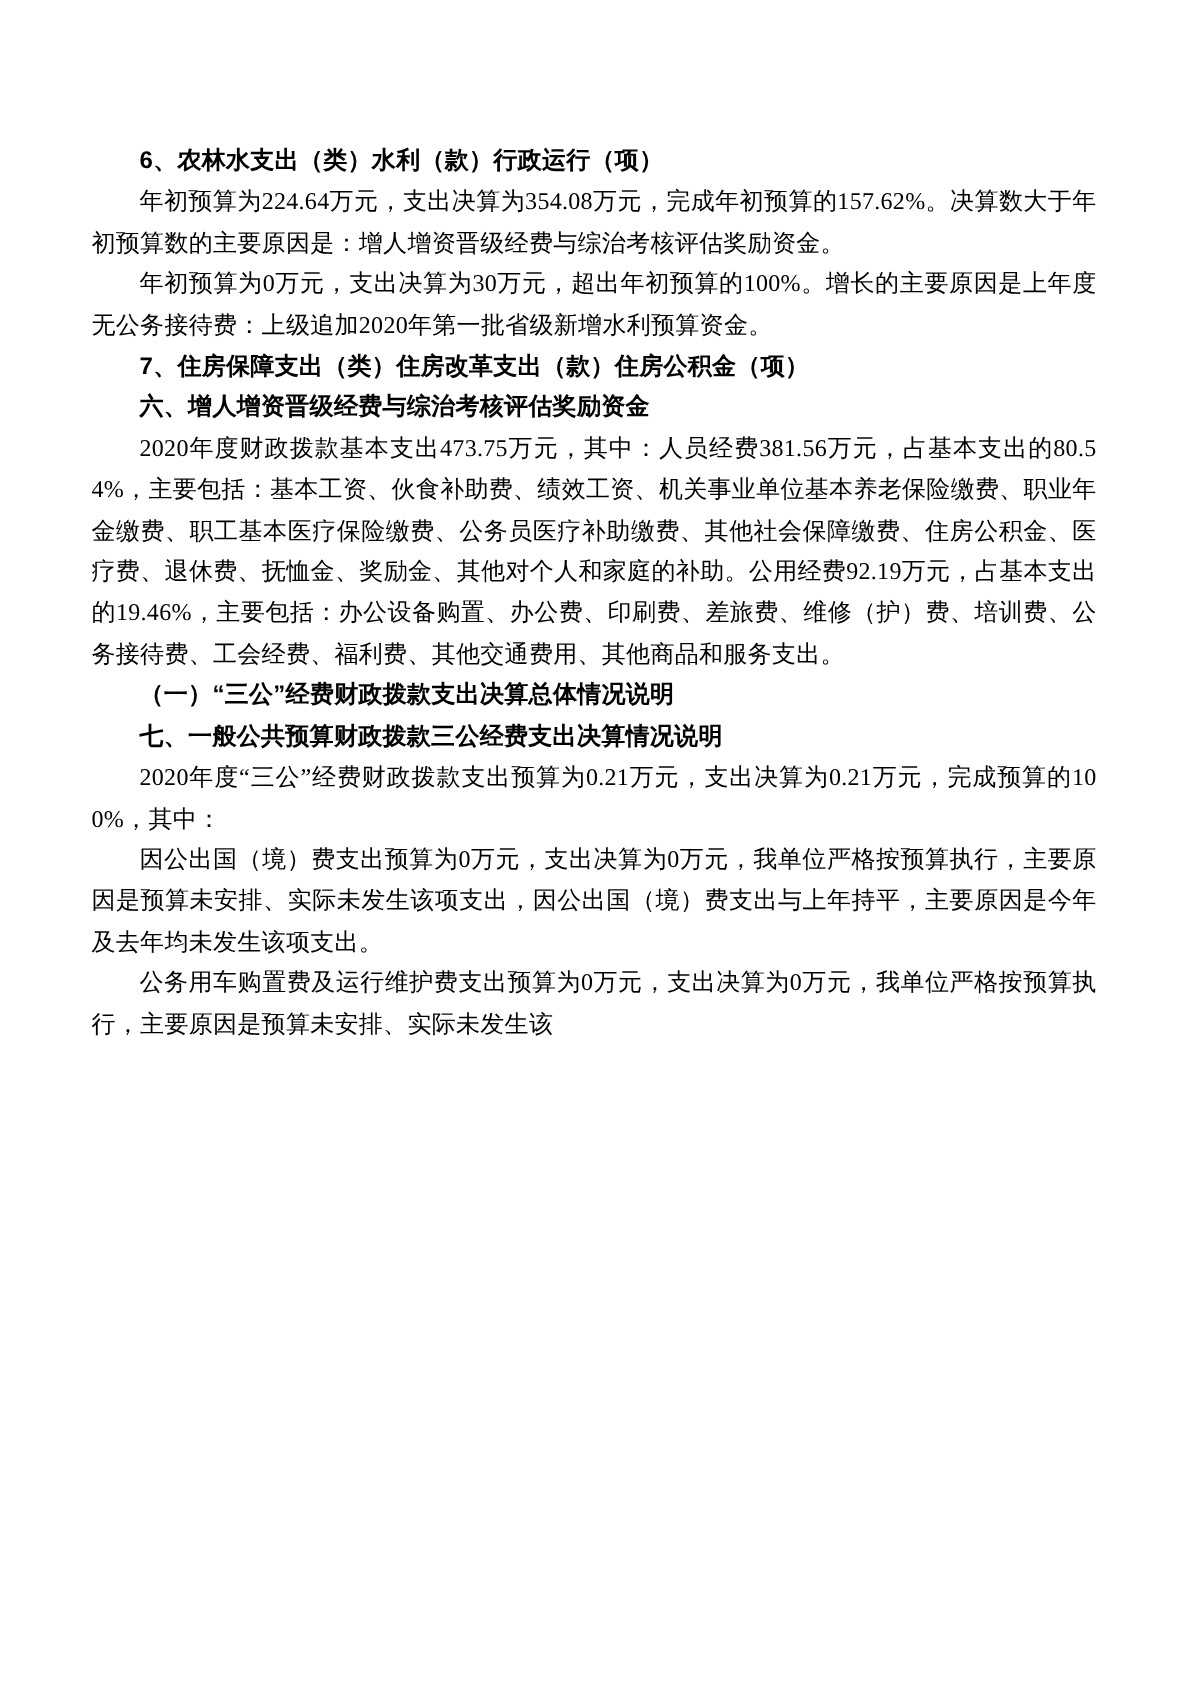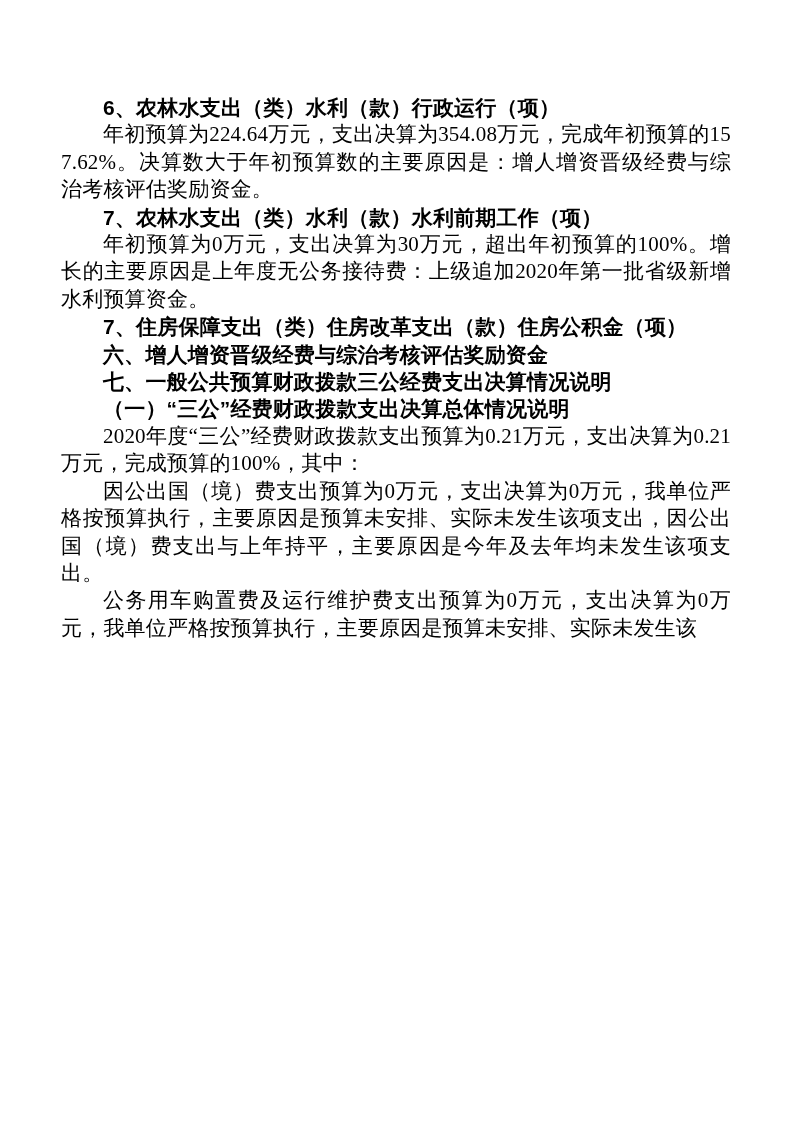--- a/index.html
+++ b/index.html
@@ -22,7 +22,7 @@
     margin: 0;
     padding: 0;
     text-indent: 2em;
-    font-size: 21px;
+    font-size: 16px;
     line-height: 27.4px;
     text-align: justify;
     text-justify: inter-ideograph;

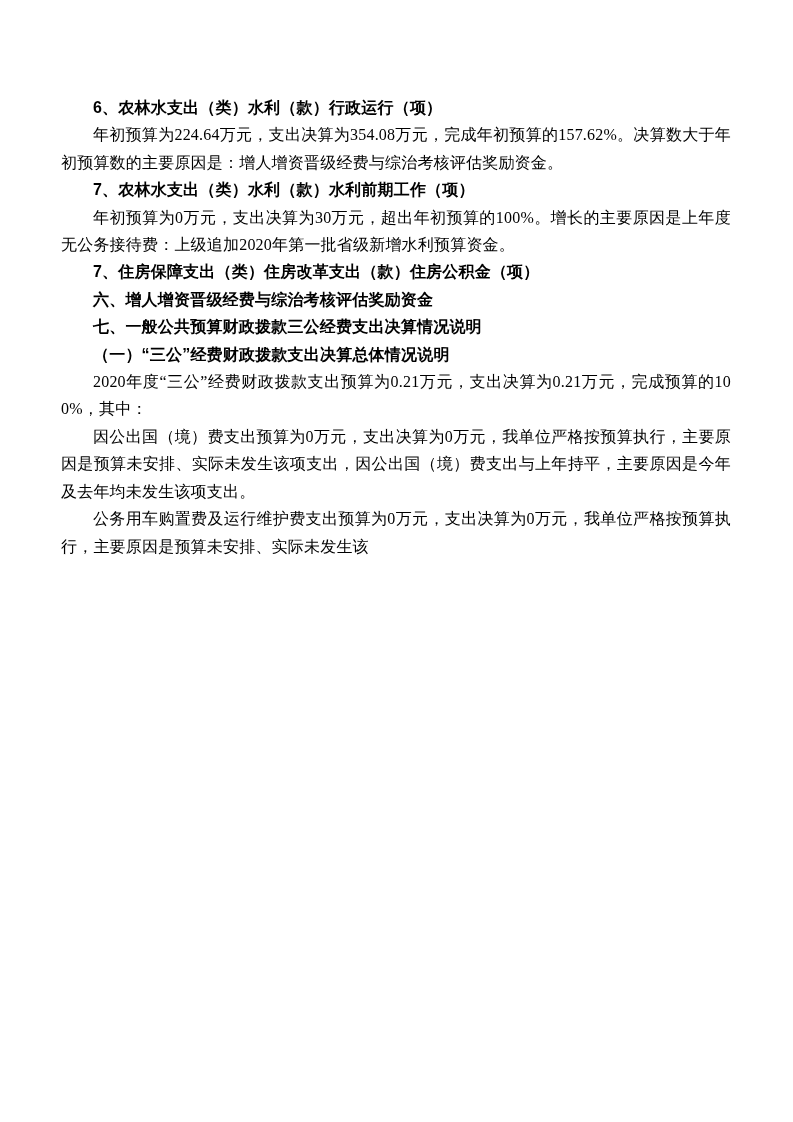--- a/index.html
+++ b/index.html
@@ -44,7 +44,6 @@
 <div class="page">
   <p class="block heading">6、农林水支出（类）水利（款）行政运行（项）</p>
   <p class="block para">年初预算为224.64万元，支出决算为354.08万元，完成年初预算的157.62%。决算数大于年初预算数的主要原因是：增人增资晋级经费与综治考核评估奖励资金。</p>
-  <p class="block heading">7、农林水支出（类）水利（款）水利前期工作（项）</p>
   <p class="block para">年初预算为0万元，支出决算为30万元，超出年初预算的100%。增长的主要原因是上年度无公务接待费：上级追加2020年第一批省级新增水利预算资金。</p>
   <p class="block heading">7、住房保障支出（类）住房改革支出（款）住房公积金（项）</p>
   <p class="block heading">六、增人增资晋级经费与综治考核评估奖励资金</p>

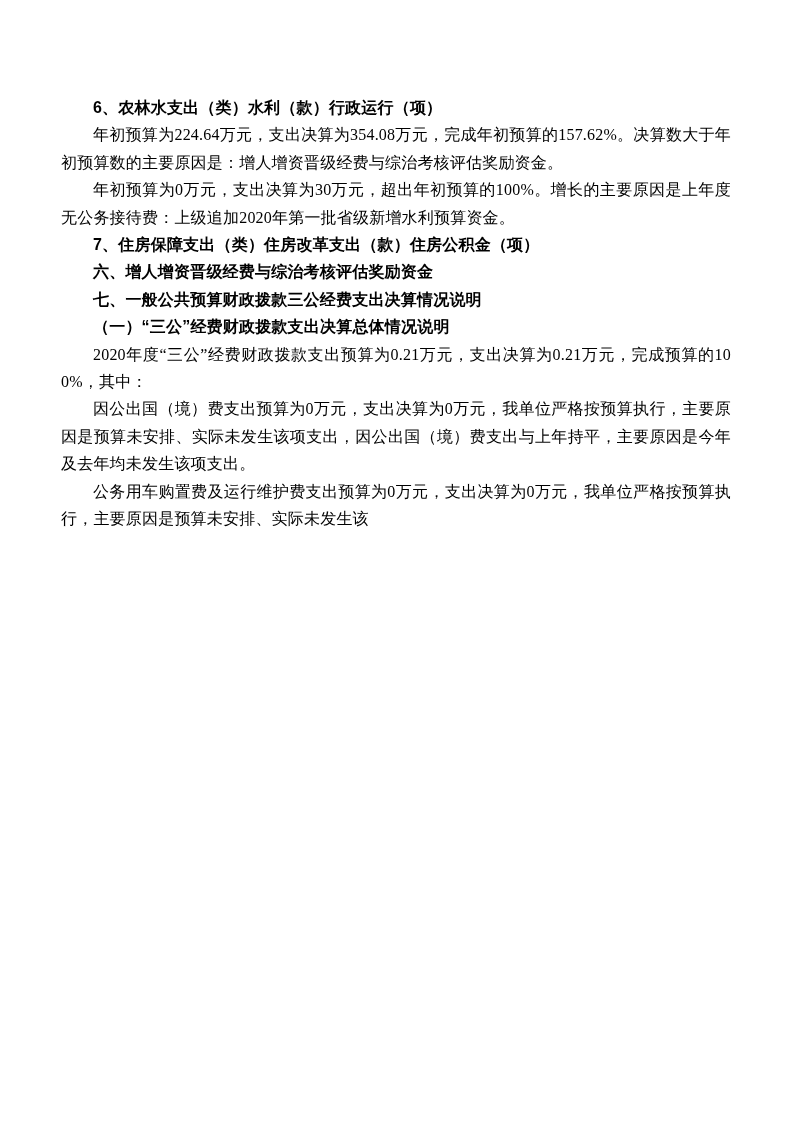--- a/index.html
+++ b/index.html
@@ -47,6 +47,7 @@
   <p class="block para">年初预算为0万元，支出决算为30万元，超出年初预算的100%。增长的主要原因是上年度无公务接待费：上级追加2020年第一批省级新增水利预算资金。</p>
   <p class="block heading">7、住房保障支出（类）住房改革支出（款）住房公积金（项）</p>
   <p class="block heading">六、增人增资晋级经费与综治考核评估奖励资金</p>
+  <p class="block para">2020年度财政拨款基本支出473.75万元，其中：人员经费381.56万元，占基本支出的80.54%，主要包括：基本工资、伙食补助费、绩效工资、机关事业单位基本养老保险缴费、职业年金缴费、职工基本医疗保险缴费、公务员医疗补助缴费、其他社会保障缴费、住房公积金、医疗费、退休费、抚恤金、奖励金、其他对个人和家庭的补助。公用经费92.19万元，占基本支出的19.46%，主要包括：办公设备购置、办公费、印刷费、差旅费、维修（护）费、培训费、公务接待费、工会经费、福利费、其他交通费用、其他商品和服务支出。</p>
   <p class="block heading">七、一般公共预算财政拨款三公经费支出决算情况说明</p>
   <p class="block heading">（一）“三公”经费财政拨款支出决算总体情况说明</p>
   <p class="block para">2020年度“三公”经费财政拨款支出预算为0.21万元，支出决算为0.21万元，完成预算的100%，其中：</p>

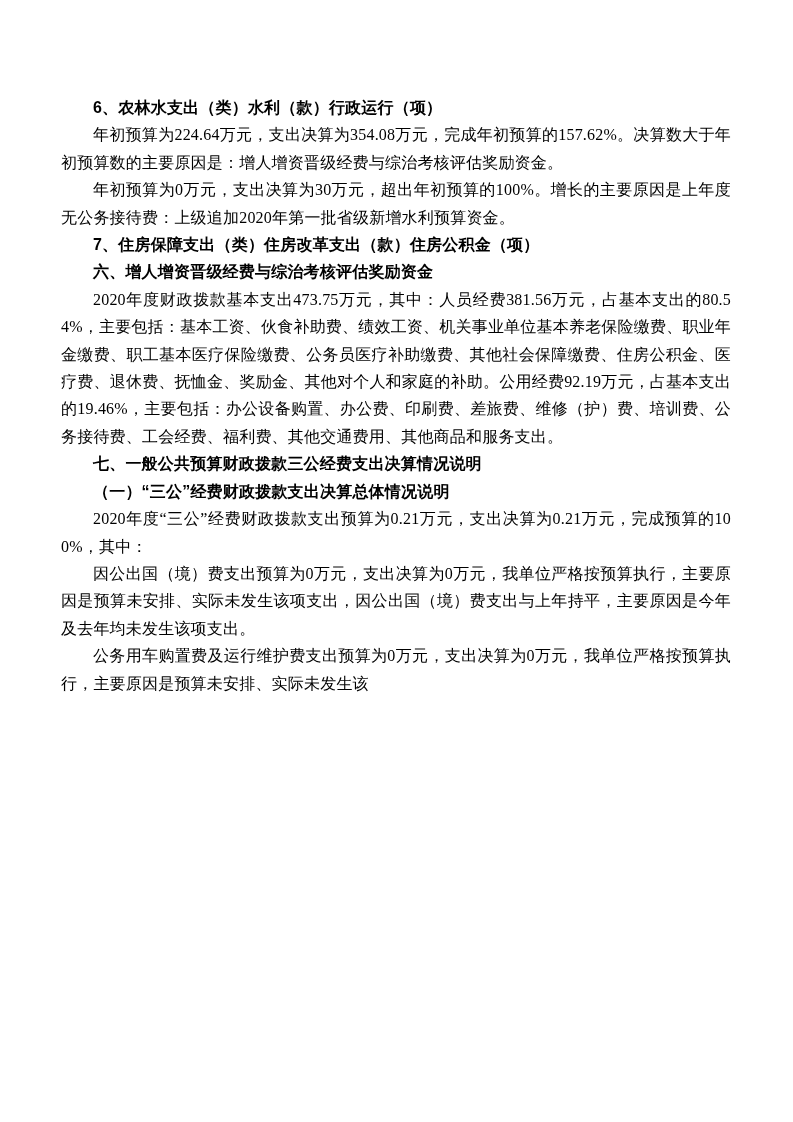--- a/index.html
+++ b/index.html
@@ -48,8 +48,8 @@
   <p class="block heading">7、住房保障支出（类）住房改革支出（款）住房公积金（项）</p>
   <p class="block heading">六、增人增资晋级经费与综治考核评估奖励资金</p>
   <p class="block para">2020年度财政拨款基本支出473.75万元，其中：人员经费381.56万元，占基本支出的80.54%，主要包括：基本工资、伙食补助费、绩效工资、机关事业单位基本养老保险缴费、职业年金缴费、职工基本医疗保险缴费、公务员医疗补助缴费、其他社会保障缴费、住房公积金、医疗费、退休费、抚恤金、奖励金、其他对个人和家庭的补助。公用经费92.19万元，占基本支出的19.46%，主要包括：办公设备购置、办公费、印刷费、差旅费、维修（护）费、培训费、公务接待费、工会经费、福利费、其他交通费用、其他商品和服务支出。</p>
+  <p class="block heading">（一）“三公”经费财政拨款支出决算总体情况说明</p>
   <p class="block heading">七、一般公共预算财政拨款三公经费支出决算情况说明</p>
-  <p class="block heading">（一）“三公”经费财政拨款支出决算总体情况说明</p>
   <p class="block para">2020年度“三公”经费财政拨款支出预算为0.21万元，支出决算为0.21万元，完成预算的100%，其中：</p>
   <p class="block para">因公出国（境）费支出预算为0万元，支出决算为0万元，我单位严格按预算执行，主要原因是预算未安排、实际未发生该项支出，因公出国（境）费支出与上年持平，主要原因是今年及去年均未发生该项支出。</p>
   <p class="block para">公务用车购置费及运行维护费支出预算为0万元，支出决算为0万元，我单位严格按预算执行，主要原因是预算未安排、实际未发生该</p>

